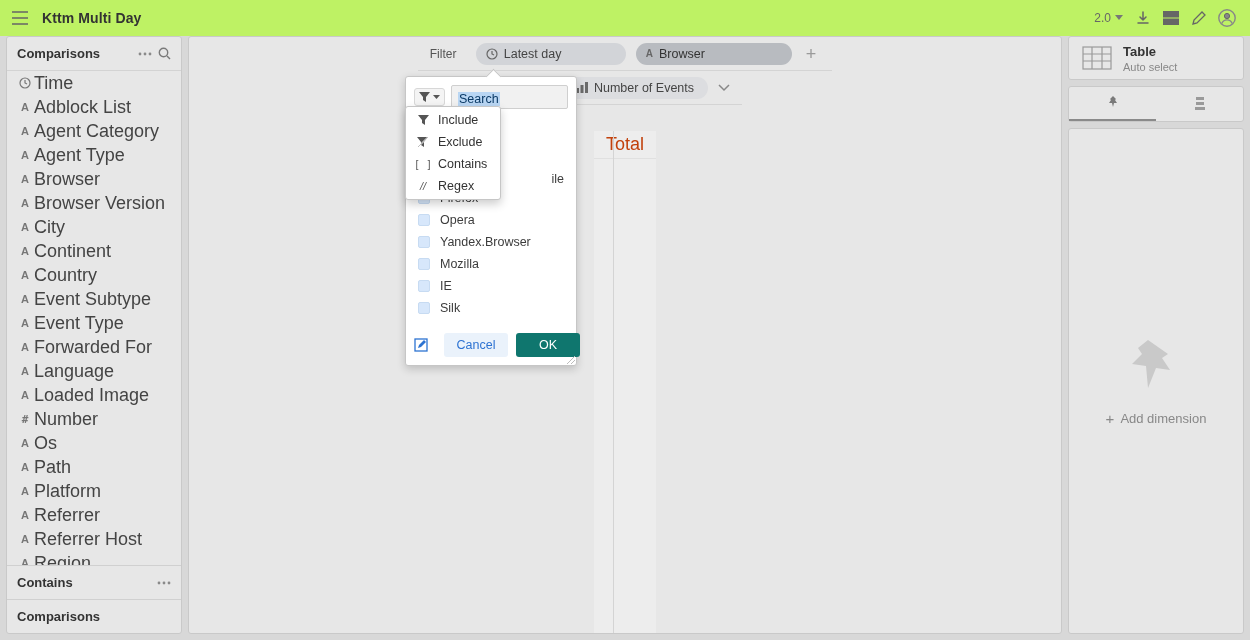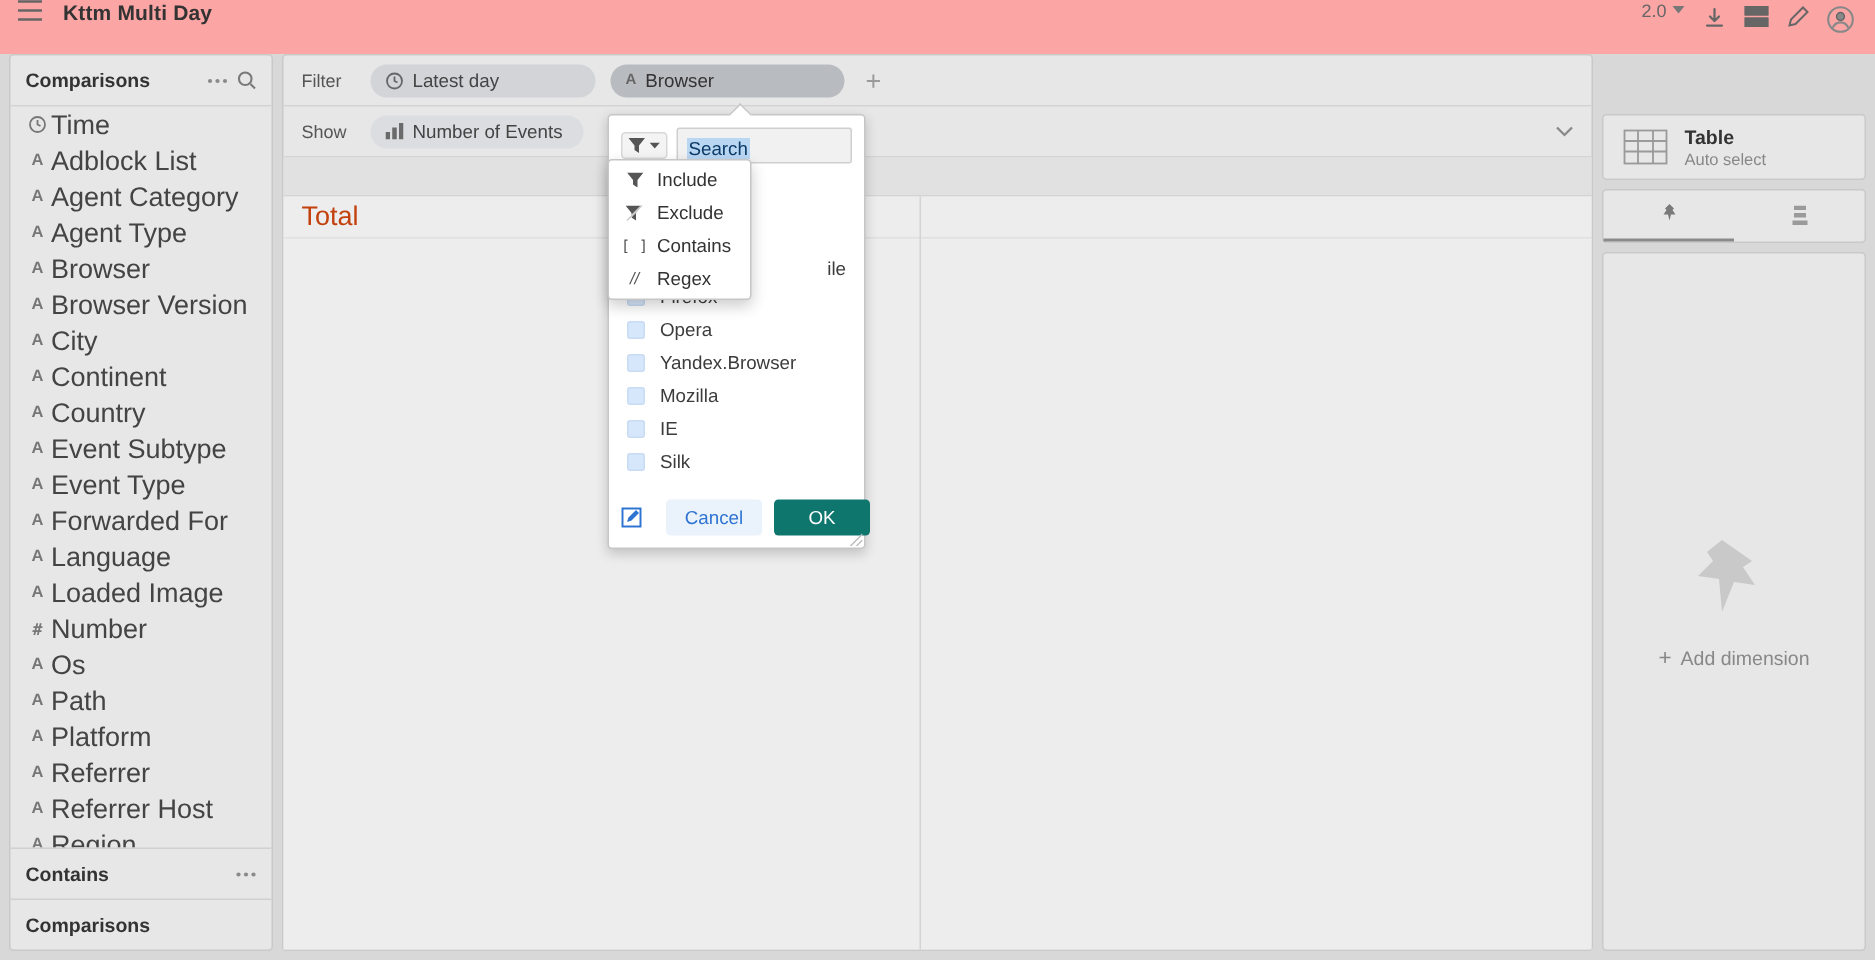--- a/index.html
+++ b/index.html
@@ -17,9 +17,9 @@
   .header {
     height: 36px;
     display: flex;
-    align-items: flex-start;
+    align-items: center;
     padding: 0 8px;
-    background: #fca5a5;
+    background: #bef264;
   }
   .hamburger { width: 24px; display:flex; align-items:center; justify-content:center; color:#555; cursor:pointer; }
   .title { font-weight: 600; font-size:14px; margin-left: 10px; color:#333; letter-spacing:.1px;}

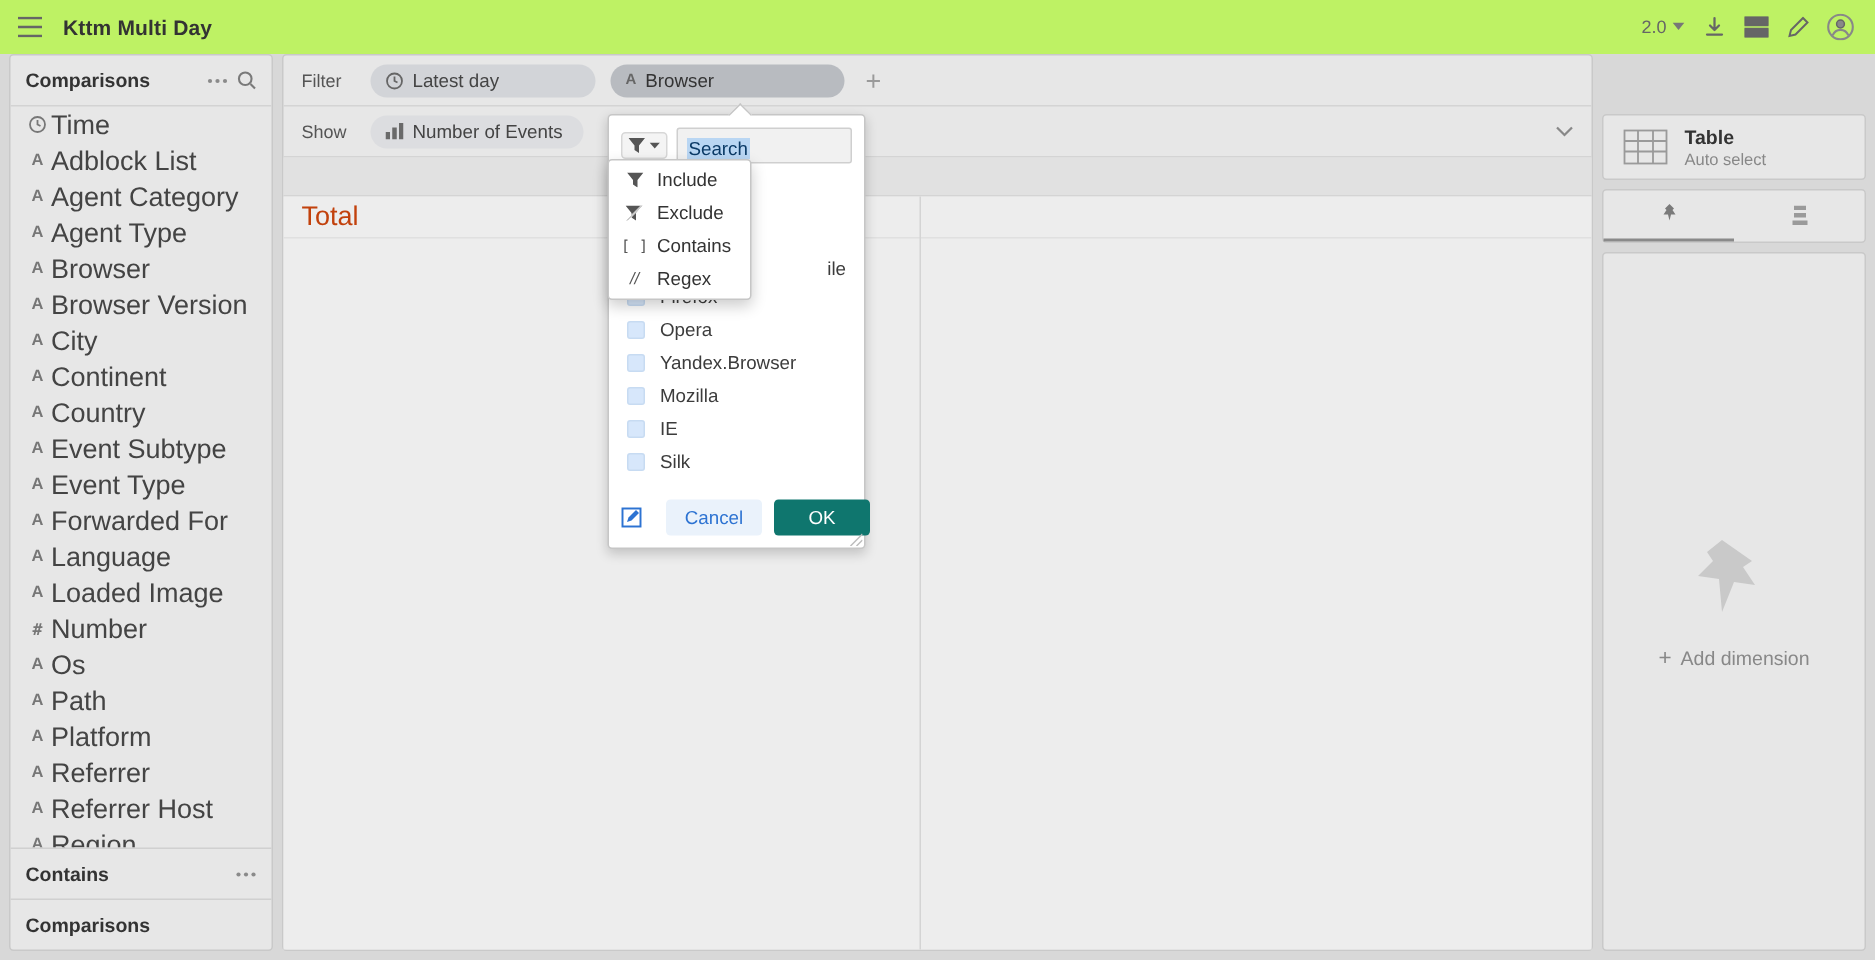--- a/index.html
+++ b/index.html
@@ -79,6 +79,7 @@
     border:1px solid #c9c9c9;
     border-radius:3px;
     position:relative;
+    align-items:center;
   }
   .filterbar, .showbar {
     height:34px;

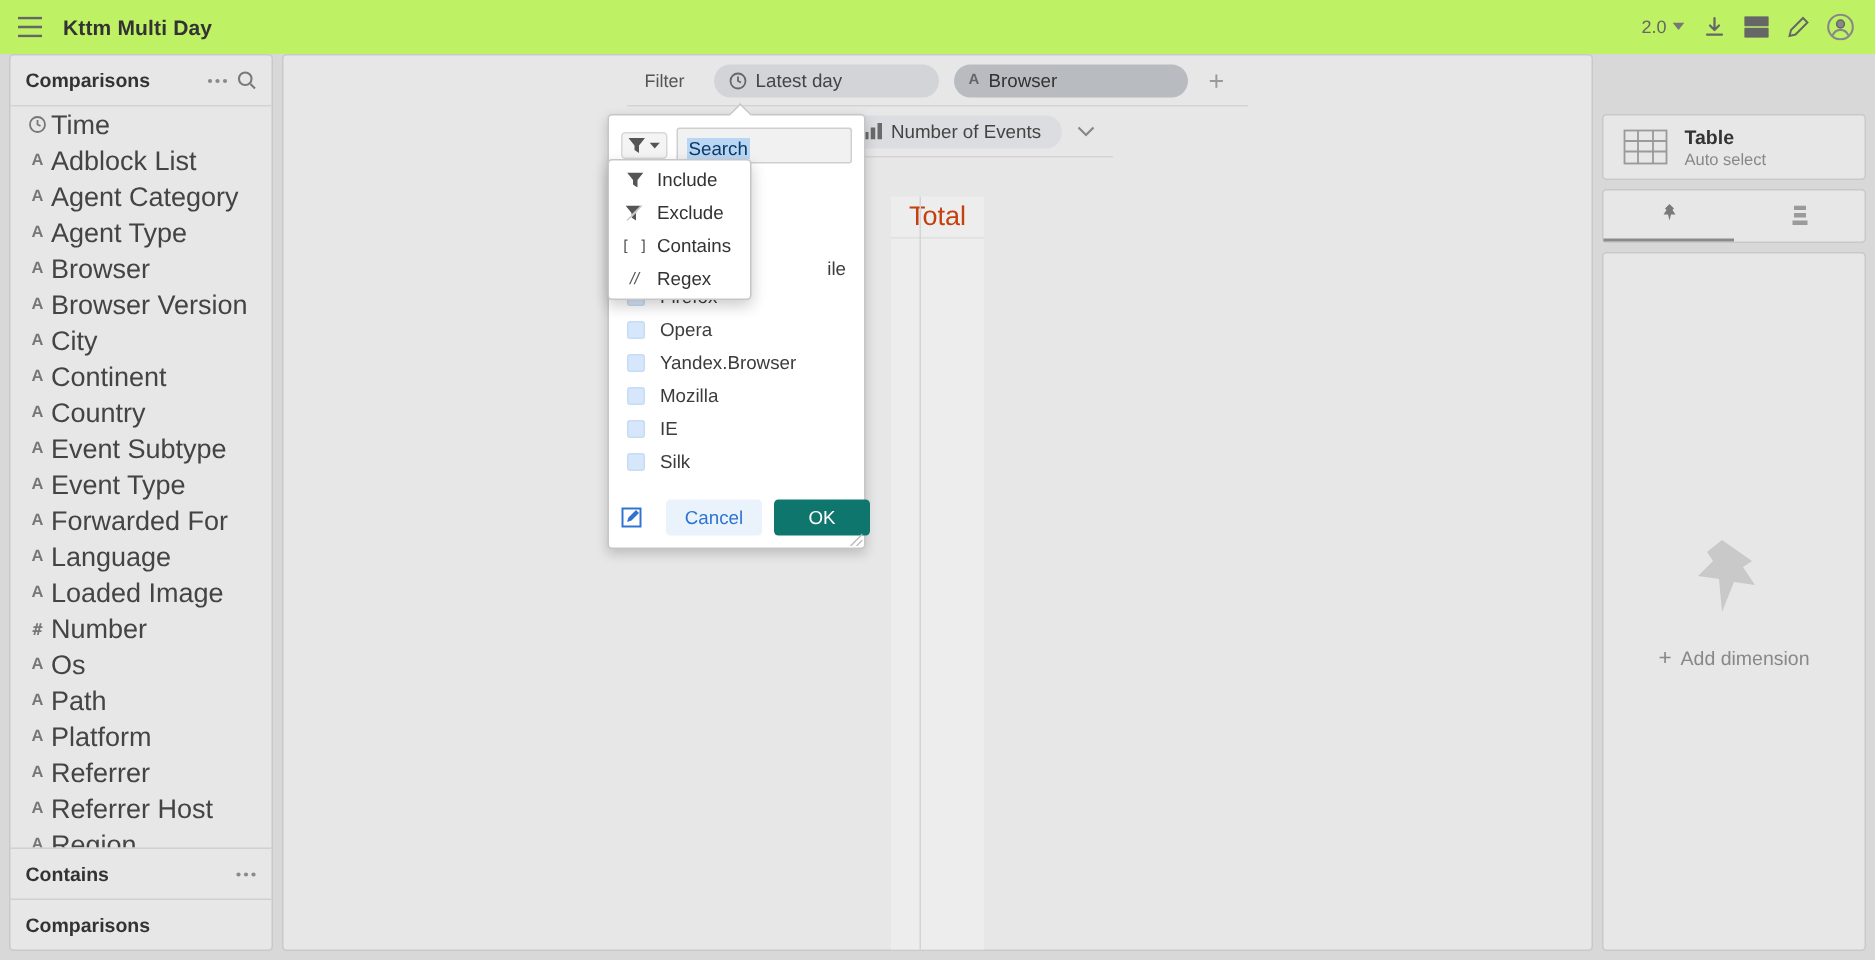--- a/index.html
+++ b/index.html
@@ -123,7 +123,7 @@
     border:1px solid #c9c9c9;
     border-radius:3px;
   }
-  .viz-card { height:44px; display:flex; align-items:center; gap:10px; padding:0 12px; cursor:pointer;margin-top:40px;}
+  .viz-card { height:44px; display:flex; align-items:center; gap:10px; padding:0 12px; cursor:pointer;}
   .viz-icon { width:32px; height:28px; display:flex; align-items:center; justify-content:center; }
   .viz-title { font-weight:600; font-size:13px; color:#333;}
   .viz-sub { font-size:11px; color:#888; margin-top:2px;}

